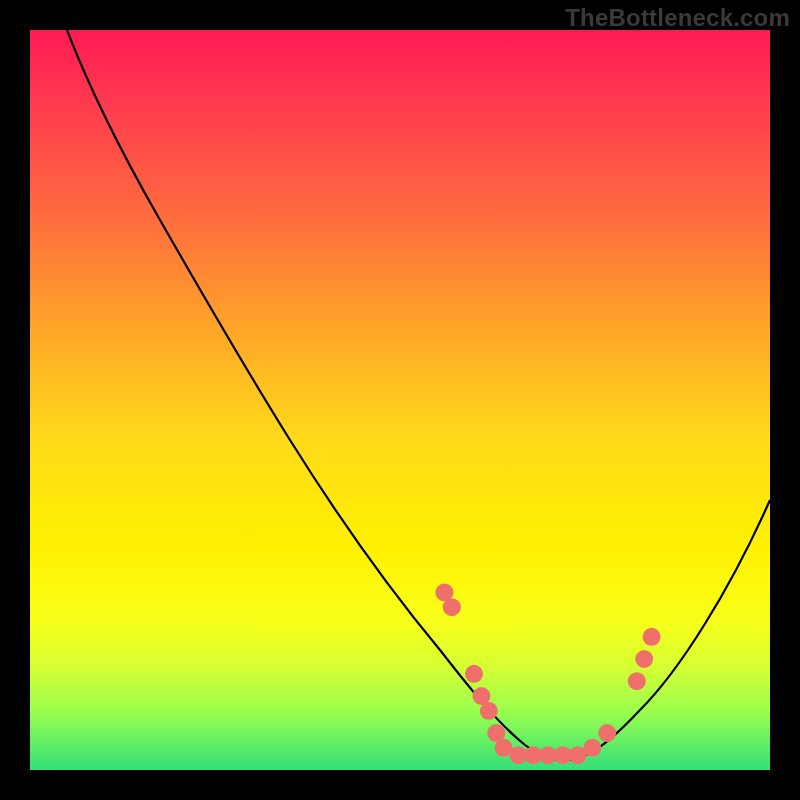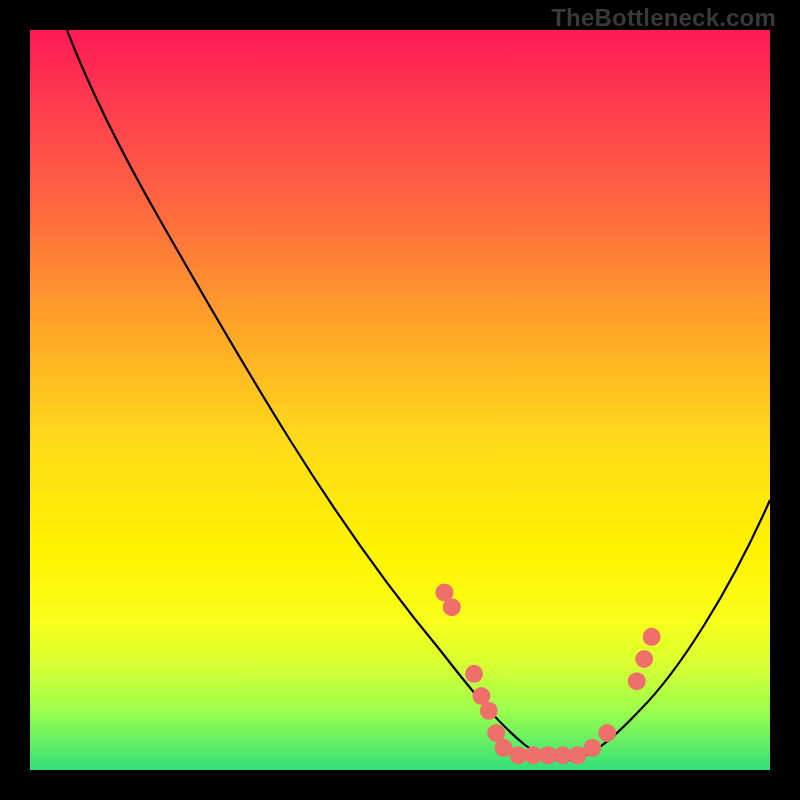--- a/index.html
+++ b/index.html
@@ -32,7 +32,7 @@
   .watermark {
     position: absolute;
     top: 4px;
-    right: 24px;
+    right: 10px;
     color: #3a3a3a;
     font-size: 24px;
     font-weight: 600;

